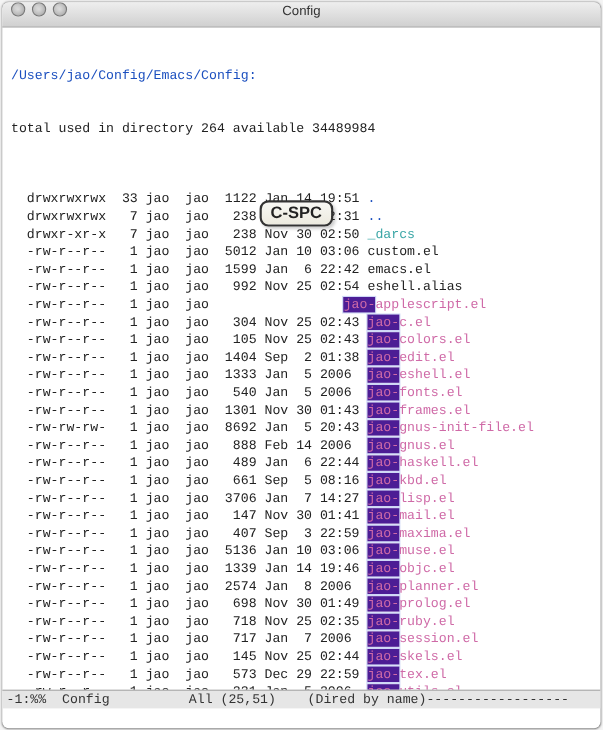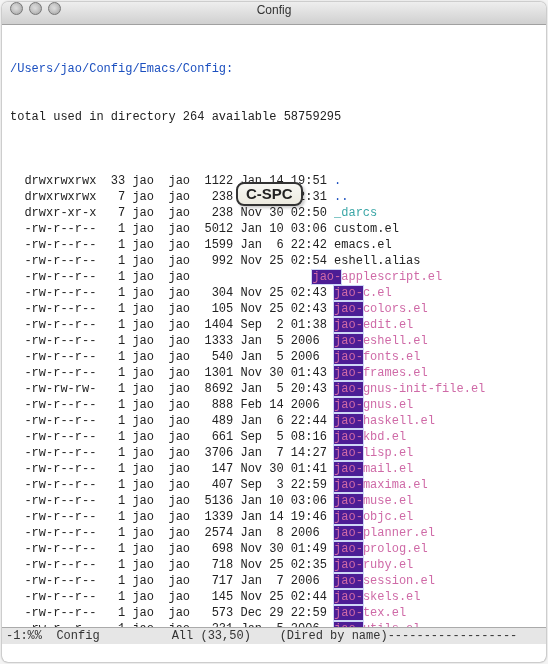--- a/index.html
+++ b/index.html
@@ -125,7 +125,7 @@
 
   <div class="buffer" id="buffer">
     <span class="line path">/Users/jao/Config/Emacs/Config:</span>
-    <span class="line">total used in directory 264 available 58759295</span>
+    <span class="line">total used in directory 264 available 34489984</span>
     
   <span class="line"><span>  drwxrwxrwx  33 jao  jao  1122 Jan 14 19:51 </span><span class="link-dot">.</span></span><span class="line"><span>  drwxrwxrwx   7 jao  jao   238 Jan 10 02:31 </span><span class="link-dot">..</span></span><span class="line"><span>  drwxr-xr-x   7 jao  jao   238 Nov 30 02:50 </span><span class="link-teal">_darcs</span></span><span class="line"><span>  -rw-r--r--   1 jao  jao  5012 Jan 10 03:06 </span><span>custom.el</span></span><span class="line"><span>  -rw-r--r--   1 jao  jao  1599 Jan  6 22:42 </span><span>emacs.el</span></span><span class="line"><span>  -rw-r--r--   1 jao  jao   992 Nov 25 02:54 </span><span>eshell.alias</span></span><span class="line"><span>  -rw-r--r--   1 jao  jao                 </span><span class="file-pink"><span class="region file-pink">jao-</span><span>applescript.el</span></span></span><span class="line"><span>  -rw-r--r--   1 jao  jao   304 Nov 25 02:43 </span><span class="file-pink"><span class="region file-pink">jao-</span><span>c.el</span></span></span><span class="line"><span>  -rw-r--r--   1 jao  jao   105 Nov 25 02:43 </span><span class="file-pink"><span class="region file-pink">jao-</span><span>colors.el</span></span></span><span class="line"><span>  -rw-r--r--   1 jao  jao  1404 Sep  2 01:38 </span><span class="file-pink"><span class="region file-pink">jao-</span><span>edit.el</span></span></span><span class="line"><span>  -rw-r--r--   1 jao  jao  1333 Jan  5 2006  </span><span class="file-pink"><span class="region file-pink">jao-</span><span>eshell.el</span></span></span><span class="line"><span>  -rw-r--r--   1 jao  jao   540 Jan  5 2006  </span><span class="file-pink"><span class="region file-pink">jao-</span><span>fonts.el</span></span></span><span class="line"><span>  -rw-r--r--   1 jao  jao  1301 Nov 30 01:43 </span><span class="file-pink"><span class="region file-pink">jao-</span><span>frames.el</span></span></span><span class="line"><span>  -rw-rw-rw-   1 jao  jao  8692 Jan  5 20:43 </span><span class="file-pink"><span class="region file-pink">jao-</span><span>gnus-init-file.el</span></span></span><span class="line"><span>  -rw-r--r--   1 jao  jao   888 Feb 14 2006  </span><span class="file-pink"><span class="region file-pink">jao-</span><span>gnus.el</span></span></span><span class="line"><span>  -rw-r--r--   1 jao  jao   489 Jan  6 22:44 </span><span class="file-pink"><span class="region file-pink">jao-</span><span>haskell.el</span></span></span><span class="line"><span>  -rw-r--r--   1 jao  jao   661 Sep  5 08:16 </span><span class="file-pink"><span class="region file-pink">jao-</span><span>kbd.el</span></span></span><span class="line"><span>  -rw-r--r--   1 jao  jao  3706 Jan  7 14:27 </span><span class="file-pink"><span class="region file-pink">jao-</span><span>lisp.el</span></span></span><span class="line"><span>  -rw-r--r--   1 jao  jao   147 Nov 30 01:41 </span><span class="file-pink"><span class="region file-pink">jao-</span><span>mail.el</span></span></span><span class="line"><span>  -rw-r--r--   1 jao  jao   407 Sep  3 22:59 </span><span class="file-pink"><span class="region file-pink">jao-</span><span>maxima.el</span></span></span><span class="line"><span>  -rw-r--r--   1 jao  jao  5136 Jan 10 03:06 </span><span class="file-pink"><span class="region file-pink">jao-</span><span>muse.el</span></span></span><span class="line"><span>  -rw-r--r--   1 jao  jao  1339 Jan 14 19:46 </span><span class="file-pink"><span class="region file-pink">jao-</span><span>objc.el</span></span></span><span class="line"><span>  -rw-r--r--   1 jao  jao  2574 Jan  8 2006  </span><span class="file-pink"><span class="region file-pink">jao-</span><span>planner.el</span></span></span><span class="line"><span>  -rw-r--r--   1 jao  jao   698 Nov 30 01:49 </span><span class="file-pink"><span class="region file-pink">jao-</span><span>prolog.el</span></span></span><span class="line"><span>  -rw-r--r--   1 jao  jao   718 Nov 25 02:35 </span><span class="file-pink"><span class="region file-pink">jao-</span><span>ruby.el</span></span></span><span class="line"><span>  -rw-r--r--   1 jao  jao   717 Jan  7 2006  </span><span class="file-pink"><span class="region file-pink">jao-</span><span>session.el</span></span></span><span class="line"><span>  -rw-r--r--   1 jao  jao   145 Nov 25 02:44 </span><span class="file-pink"><span class="region file-pink">jao-</span><span>skels.el</span></span></span><span class="line"><span>  -rw-r--r--   1 jao  jao   573 Dec 29 22:59 </span><span class="file-pink"><span class="region file-pink">jao-</span><span>tex.el</span></span></span><span class="line"><span>  -rw-r--r--   1 jao  jao   231 Jan  5 2006  </span><span class="file-pink"><span class="region file-pink">jao-</span><span>utils.el</span></span></span><span class="line"><span>  -rw-r--r--   1 jao  jao   953 Nov 25 02:39 </span><span class="file-pink"><span class="region file-pink">jao-</span><span>vc.el</span></span></span></div>
 

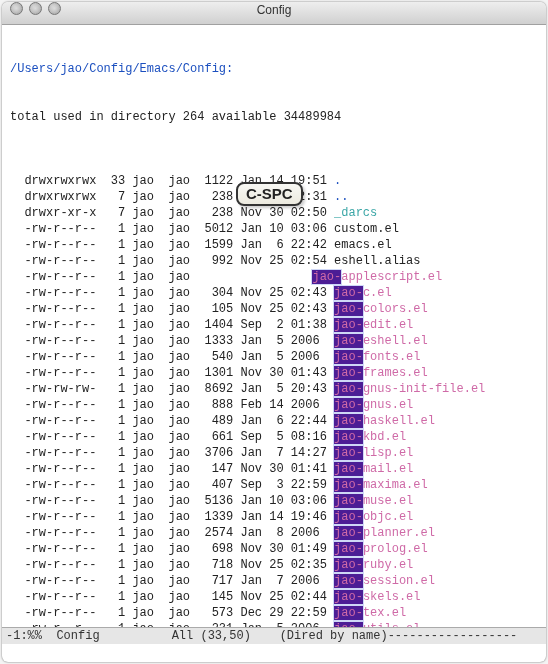--- a/index.html
+++ b/index.html
@@ -132,7 +132,7 @@
   <div class="callout" id="callout1" style="left:234px; top:180px;">C-SPC</div>
 
 
-  <div class="modeline">-1:%%  Config          All (33,50)    (Dired by name)------------------</div>
+  <div class="modeline">-1:%%  Config          All (25,51)    (Dired by name)------------------</div>
   <div class="minibuffer"></div>
 </div>
 

